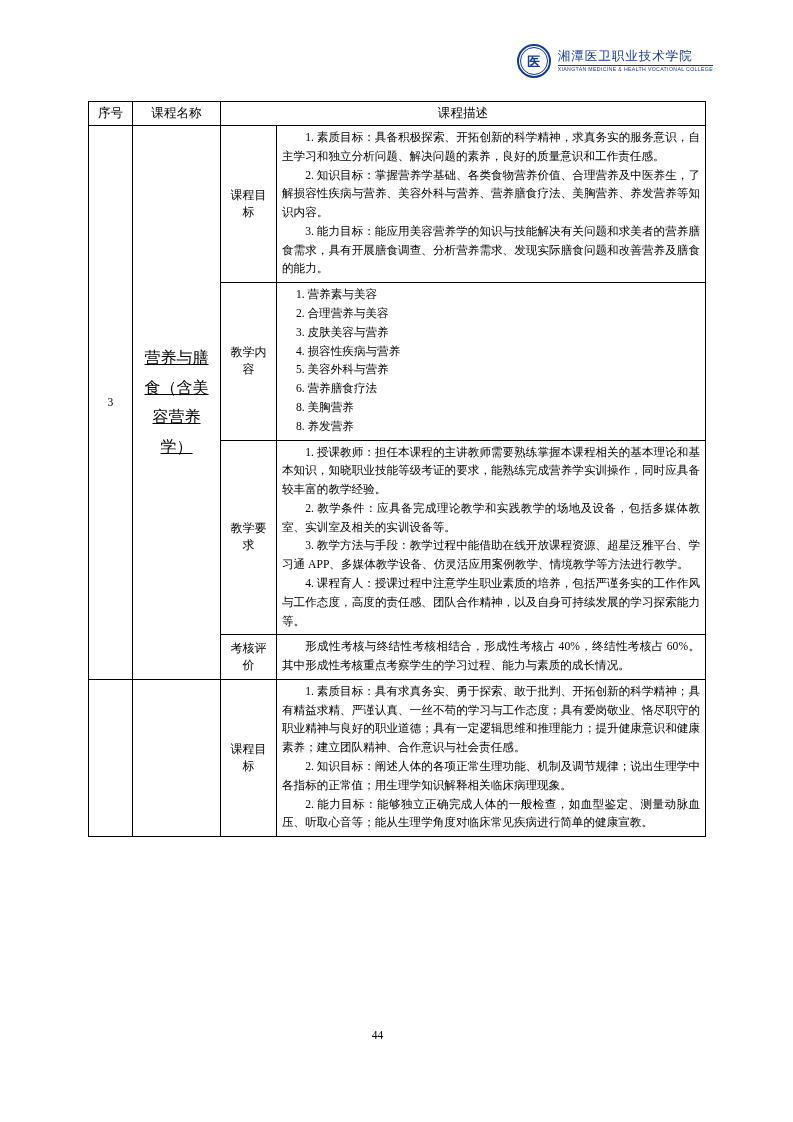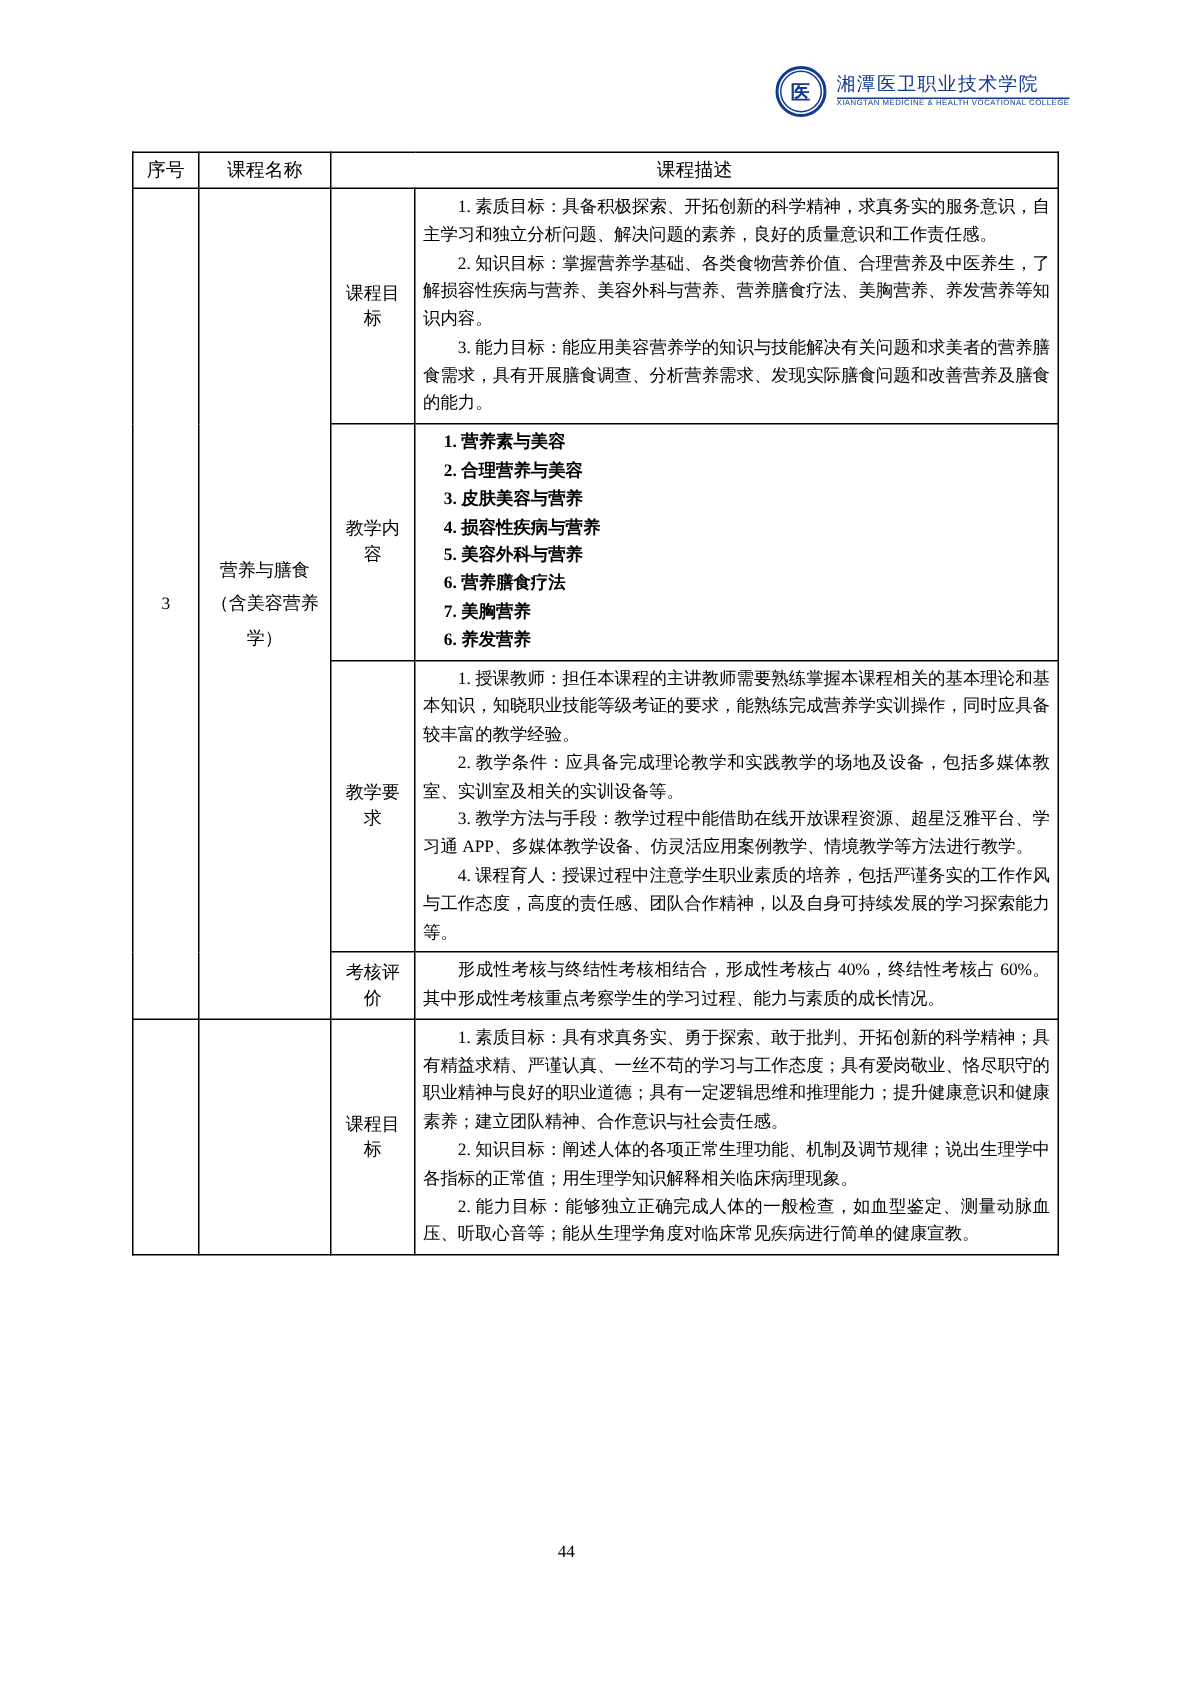--- a/index.html
+++ b/index.html
@@ -114,7 +114,7 @@
     margin: 0;
   }
   .indent2 { text-indent: 2em; }
-  .list-line { margin: 0; line-height: 1.62; text-indent: 1.2em; font-weight: bold; }
+  .list-line { margin: 0; line-height: 1.62; text-indent: 1.2em; }
   .sub-label {
     line-height: 1.45;
     font-size: 12px;

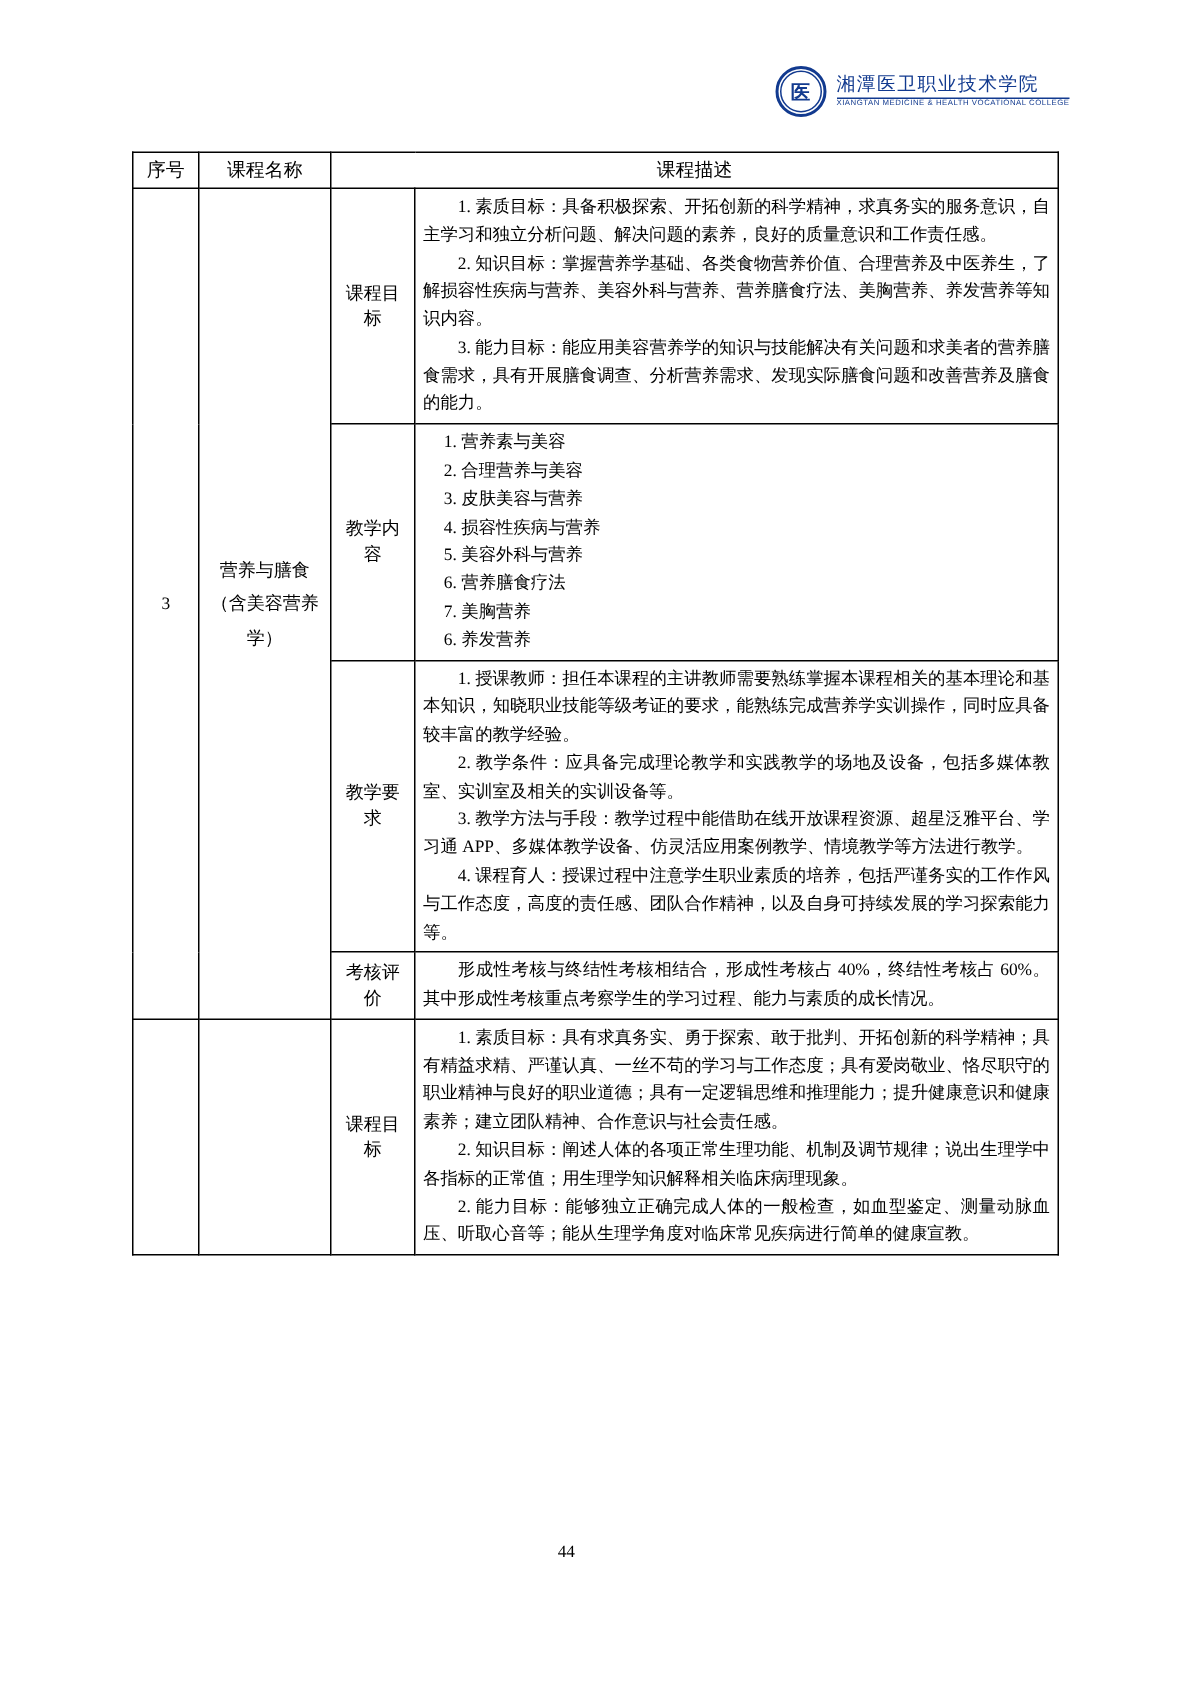--- a/index.html
+++ b/index.html
@@ -121,7 +121,8 @@
   }
   .name-cell {
     line-height: 1.85;
-    font-size: 12px;
+    font-size: 16px;
+    text-decoration: underline;
   }
   
   .page-number {

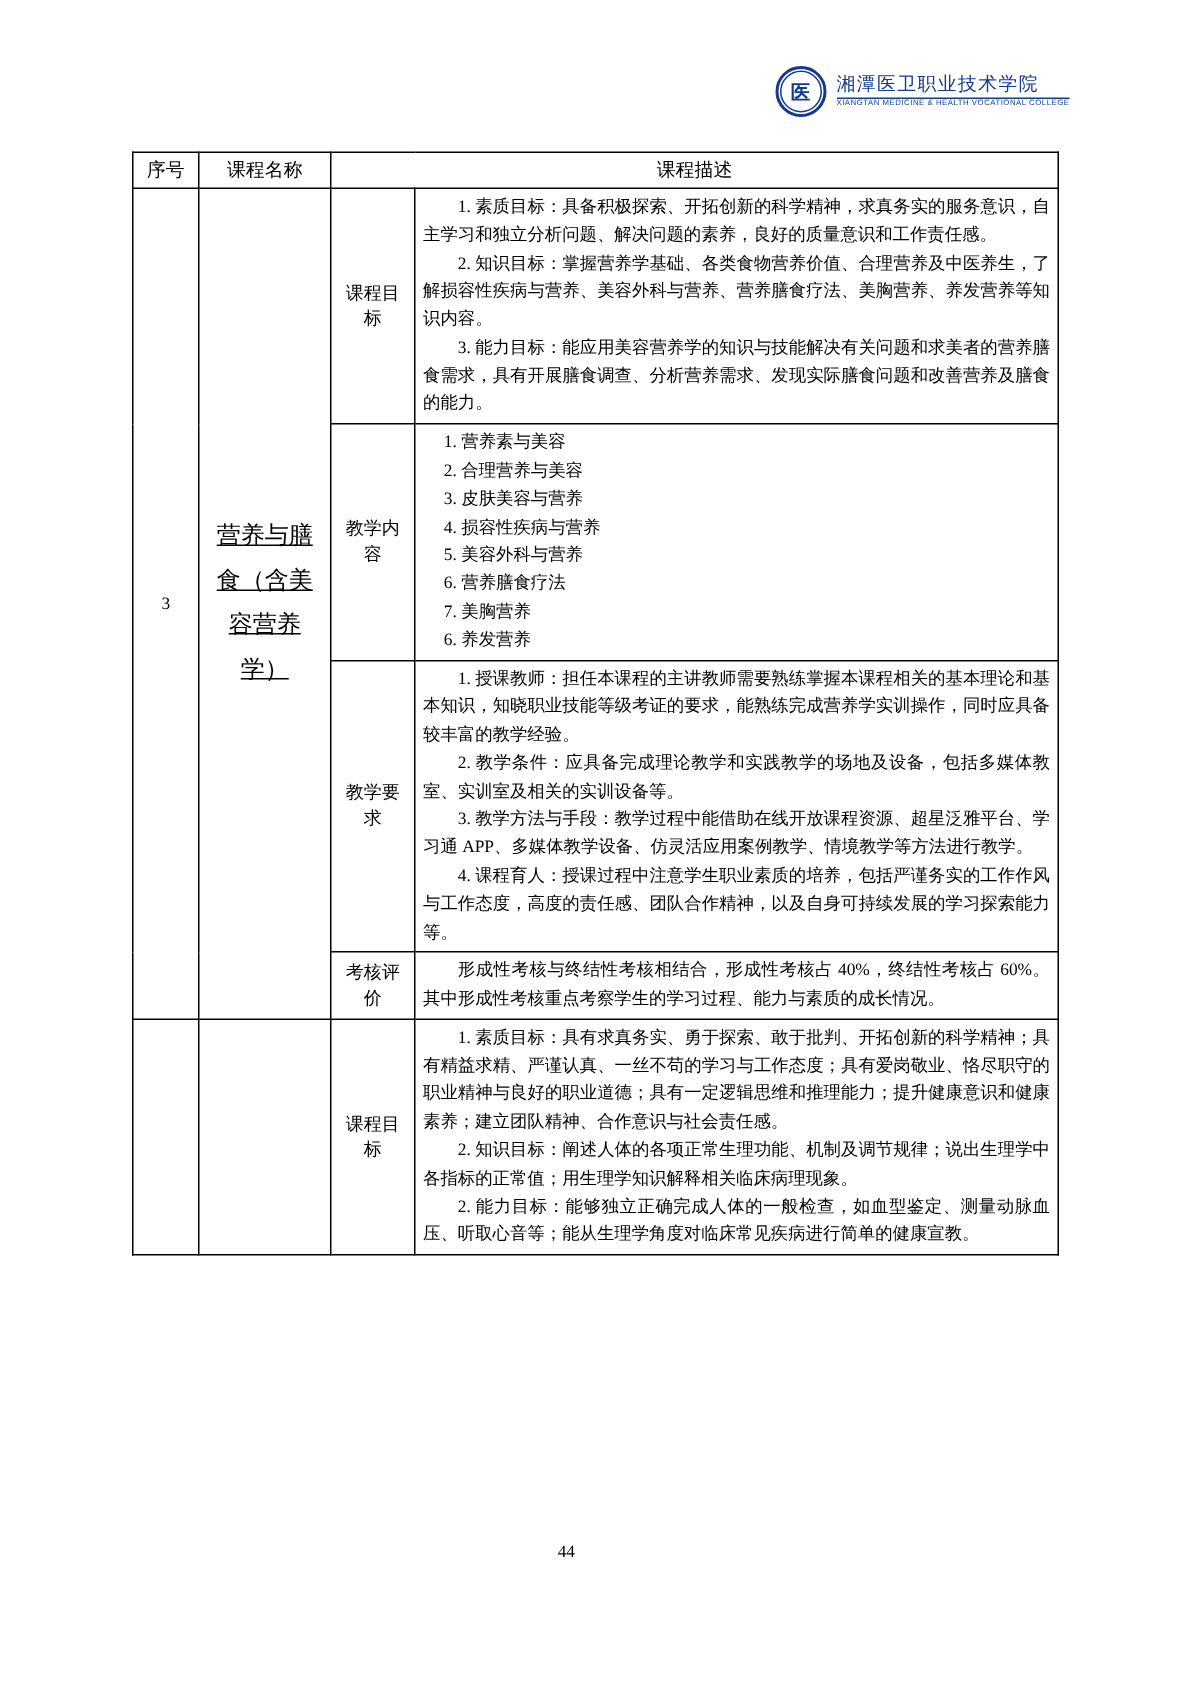--- a/index.html
+++ b/index.html
@@ -185,7 +185,7 @@
           <p class="list-line">4. 损容性疾病与营养</p>
           <p class="list-line">5. 美容外科与营养</p>
           <p class="list-line">6. 营养膳食疗法</p>
-          <p class="list-line">7. 美胸营养</p>
+          <p class="list-line">8. 美胸营养</p>
           <p class="list-line">6. 养发营养</p>
         </td>
       </tr>

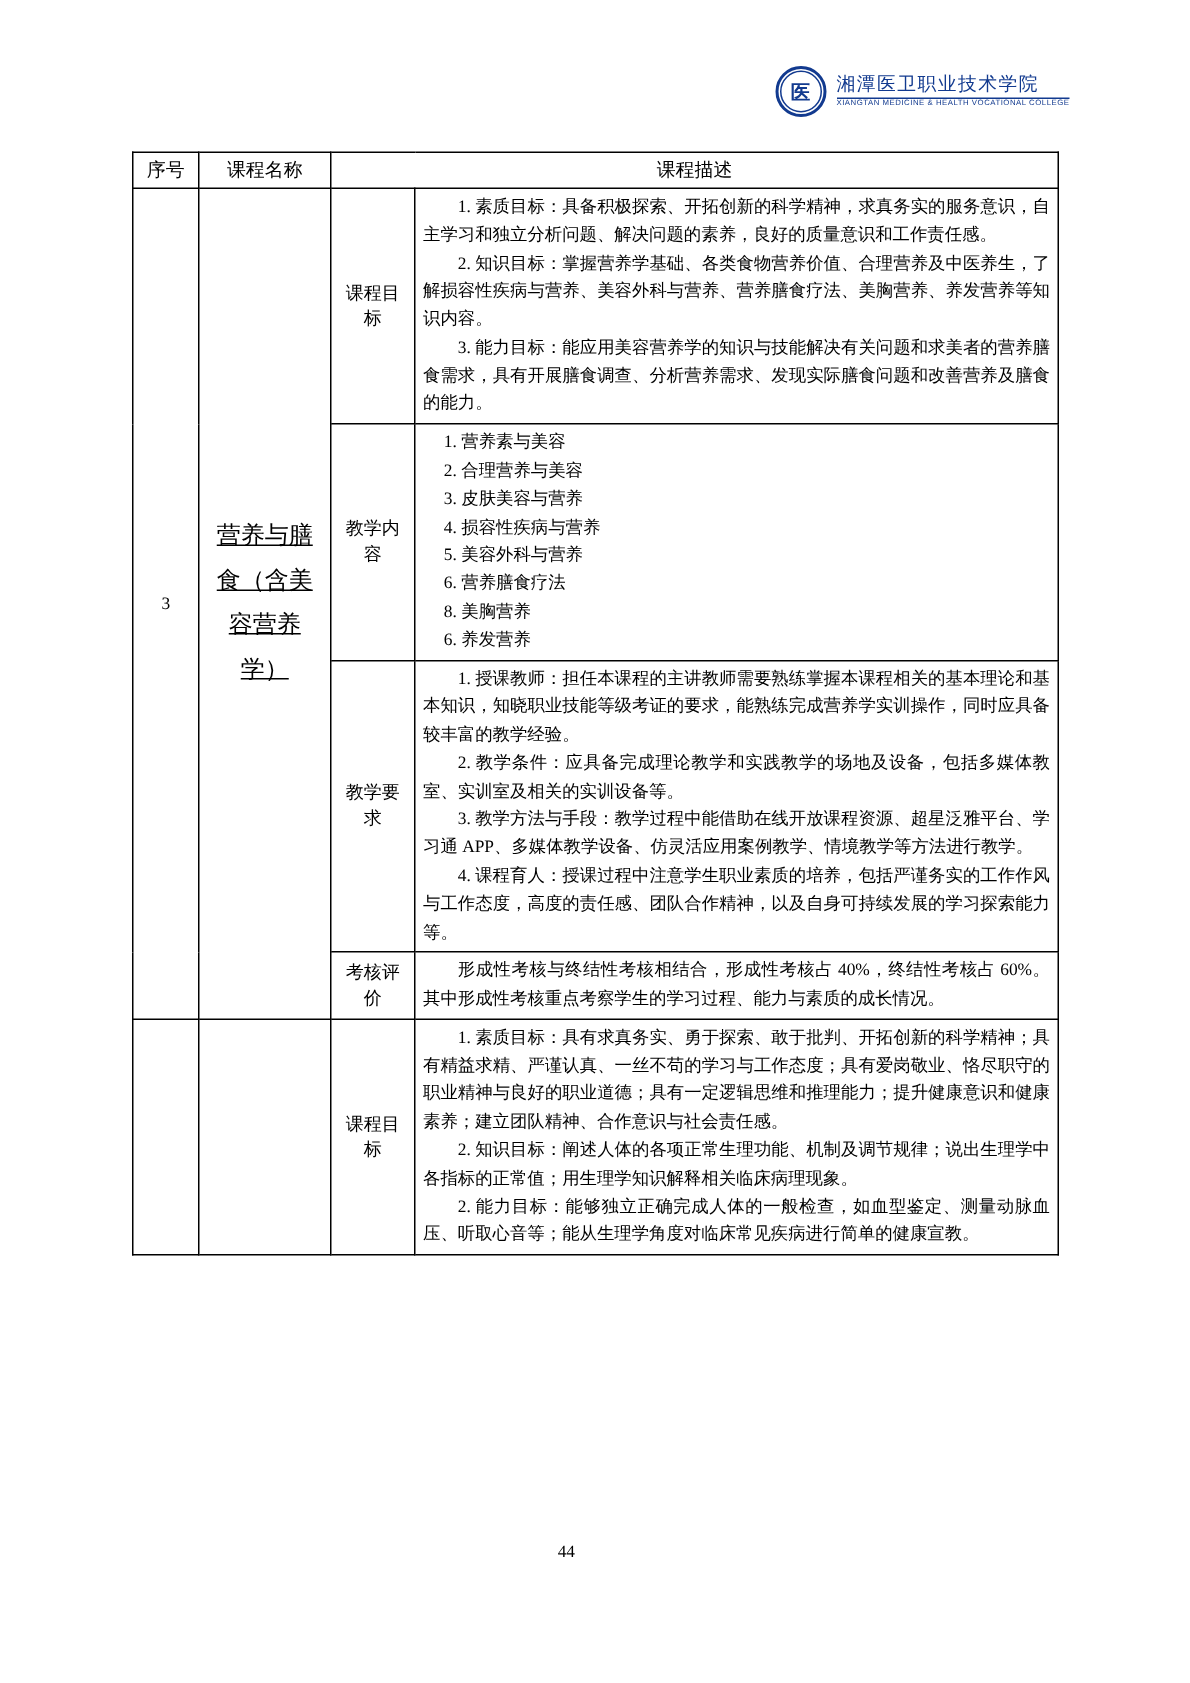--- a/index.html
+++ b/index.html
@@ -186,7 +186,7 @@
           <p class="list-line">5. 美容外科与营养</p>
           <p class="list-line">6. 营养膳食疗法</p>
           <p class="list-line">8. 美胸营养</p>
-          <p class="list-line">6. 养发营养</p>
+          <p class="list-line">8. 养发营养</p>
         </td>
       </tr>
       <tr>

